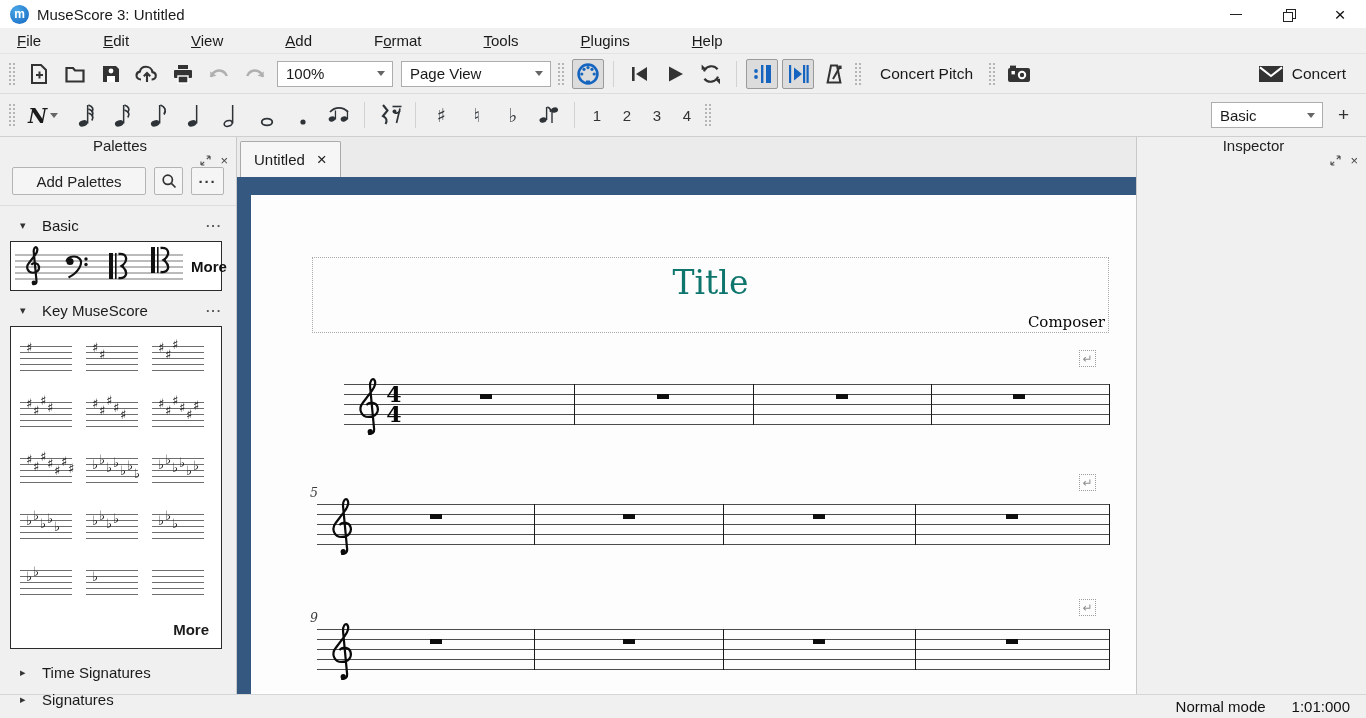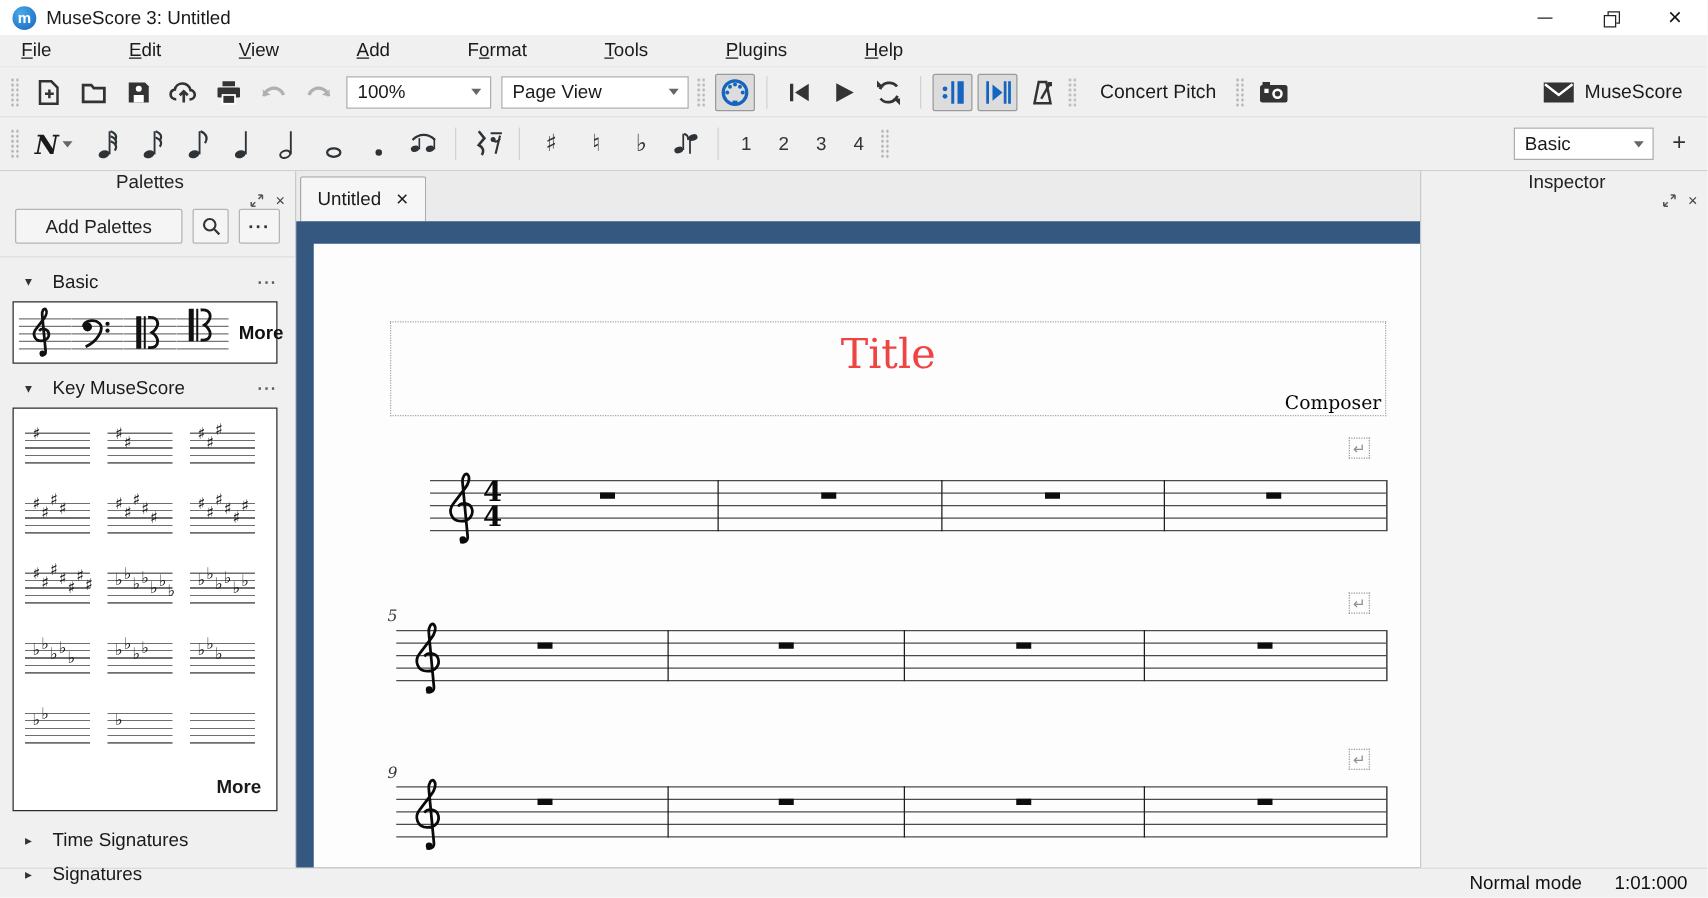--- a/index.html
+++ b/index.html
@@ -291,7 +291,7 @@
       <rect x="1" y="1" width="24" height="16" fill="#333"></rect>
         <path d="M2 2.4 13 11 24 2.4" fill="none" stroke="#fff" stroke-width="2"></path>
     </svg>
-    <span>MuseScore</span>
+    <span>Concert</span>
   </div>
 </div>
 

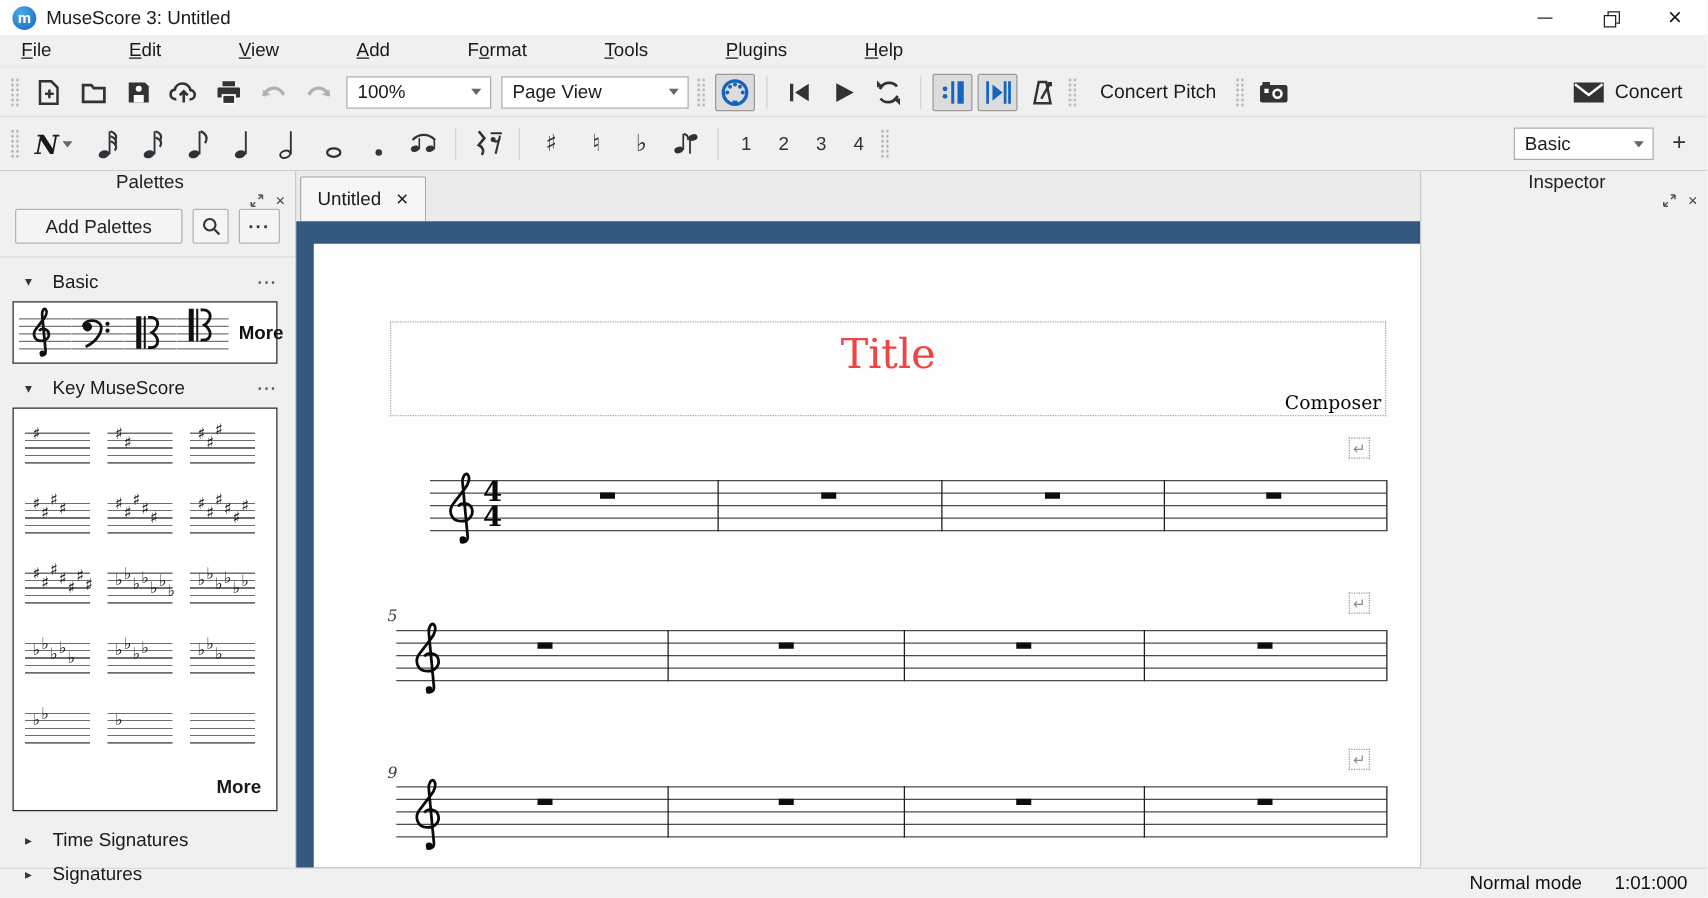--- a/index.html
+++ b/index.html
@@ -92,7 +92,7 @@
   .page { position:absolute; left:14px; top:18px; width:1200px; height:860px; background:#fdfdfd; }
 
   .title-frame { position:absolute; left:61px; top:62px; width:797px; height:76px; border:1px dotted #a9a9a9; }
-  .score-title { text-align:center; font-family:"DejaVu Serif", serif; font-size:33px; color:#ef4444; margin-top:5px; }
+  .score-title { text-align:center; font-family:"DejaVu Serif", serif; font-size:33px; color:#0f766e; margin-top:5px; }
   .score-composer { position:absolute; right:3px; bottom:1px; font-family:"DejaVu Serif", serif; font-size:15px; color:#050505; }
 
   .break-marker { position:absolute; width:17px; height:17px; border:1px dotted #9c9c9c;

